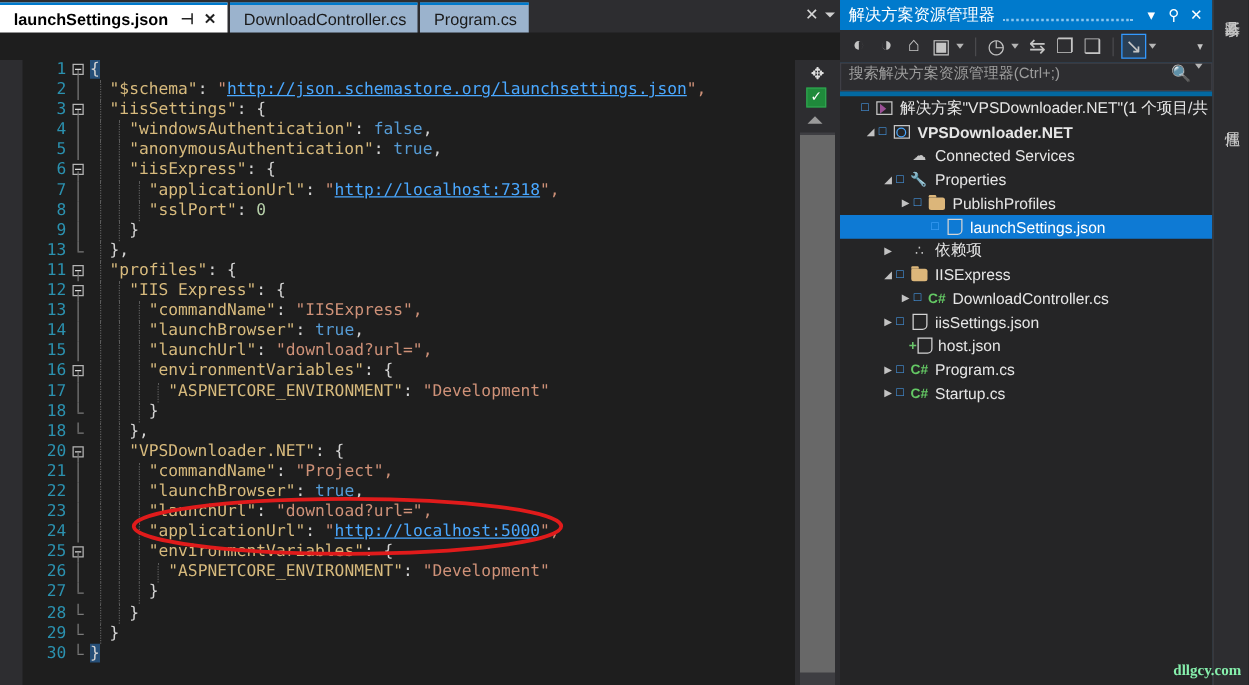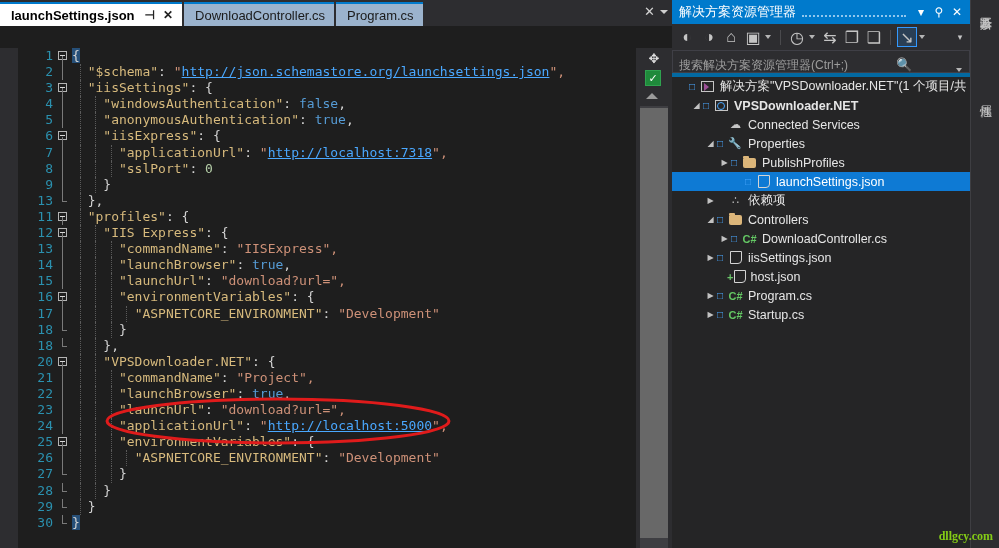--- a/index.html
+++ b/index.html
@@ -258,9 +258,8 @@
     width: 298px; height: 23px;
     background: #2d2d30;
     border: 1px solid #3f3f46;
-    display: flex; align-items: flex-end;
+    display: flex; align-items: flex-start;
     padding: 0 4px 0 6px;
-    gap: 40px;
   }
   #se-search input {
     flex: 1 1 auto;

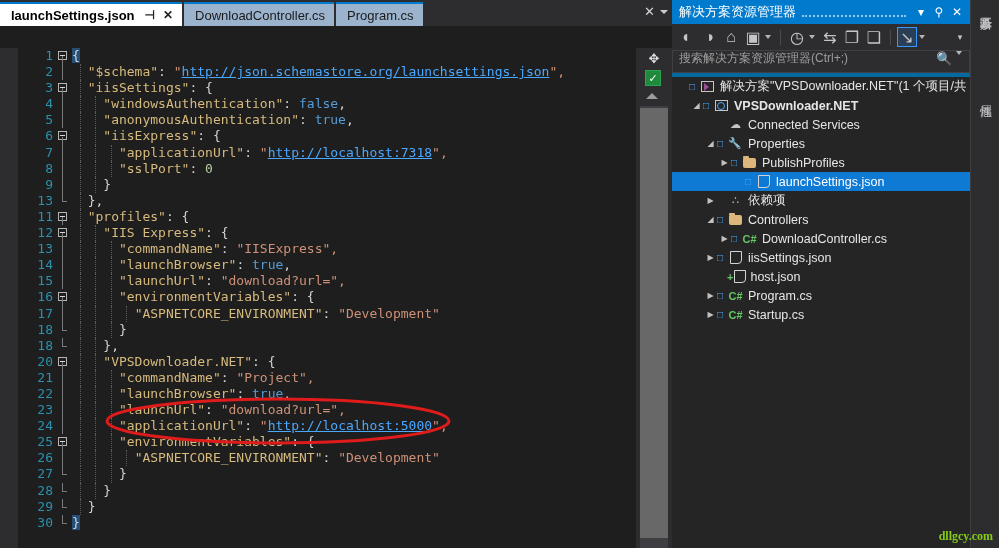--- a/index.html
+++ b/index.html
@@ -562,7 +562,7 @@
           <span class="ico">
             <span class="ico-folder"></span>
           </span>
-          <span class="lbl">Controllers</span>
+          <span class="lbl">IISExpress</span>
         </div>
         <div class="tnode" style="padding-left: 46px;">
           <span class="expander">▶</span>

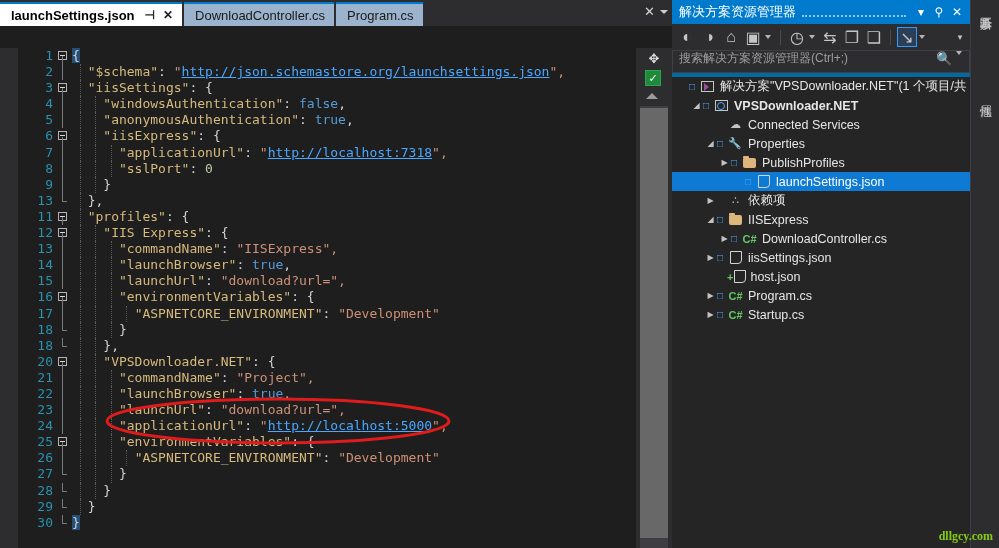--- a/index.html
+++ b/index.html
@@ -387,7 +387,7 @@
   #watermark {
     position: absolute;
     right: 6px; bottom: 4px;
-    color: #84cc16;
+    color: #86efac;
     font-size: 12px;
     font-weight: bold;
     font-family: "Liberation Serif", serif;

